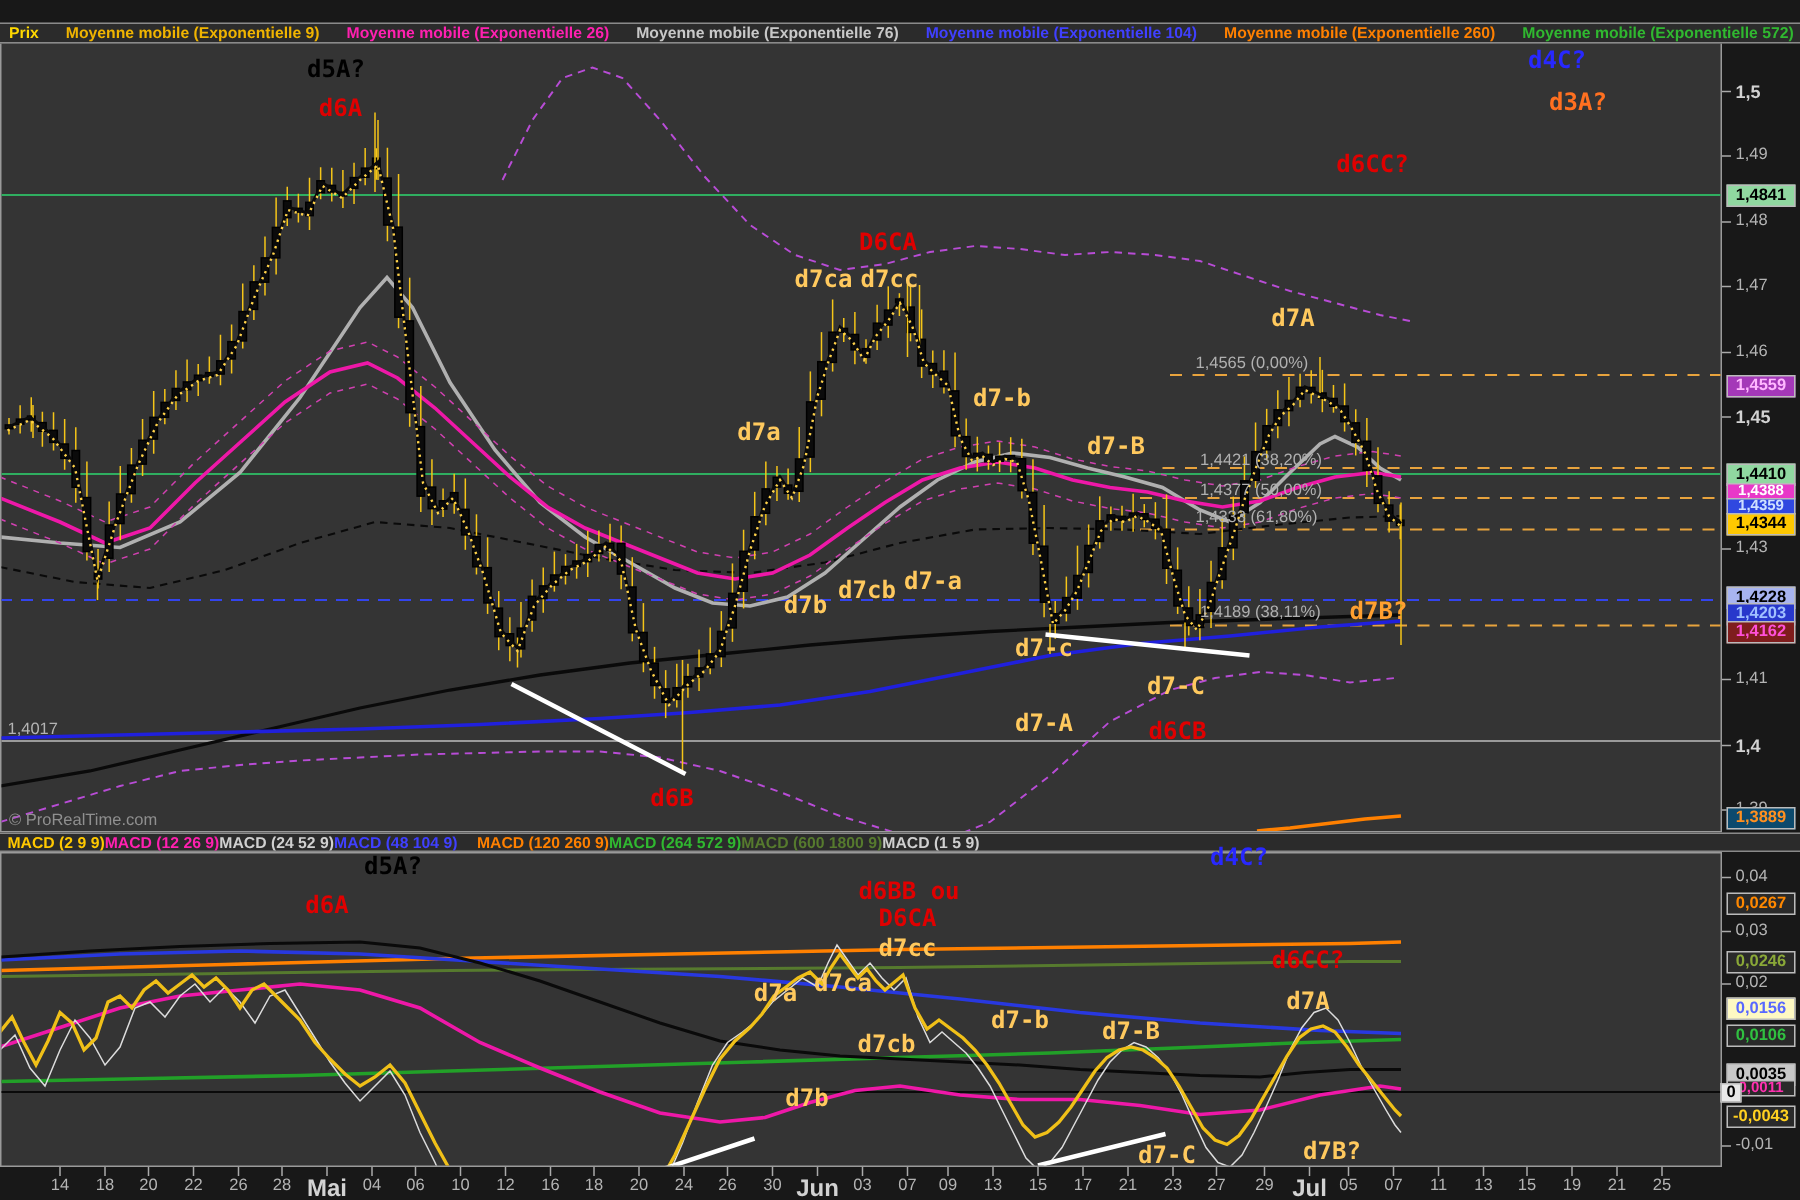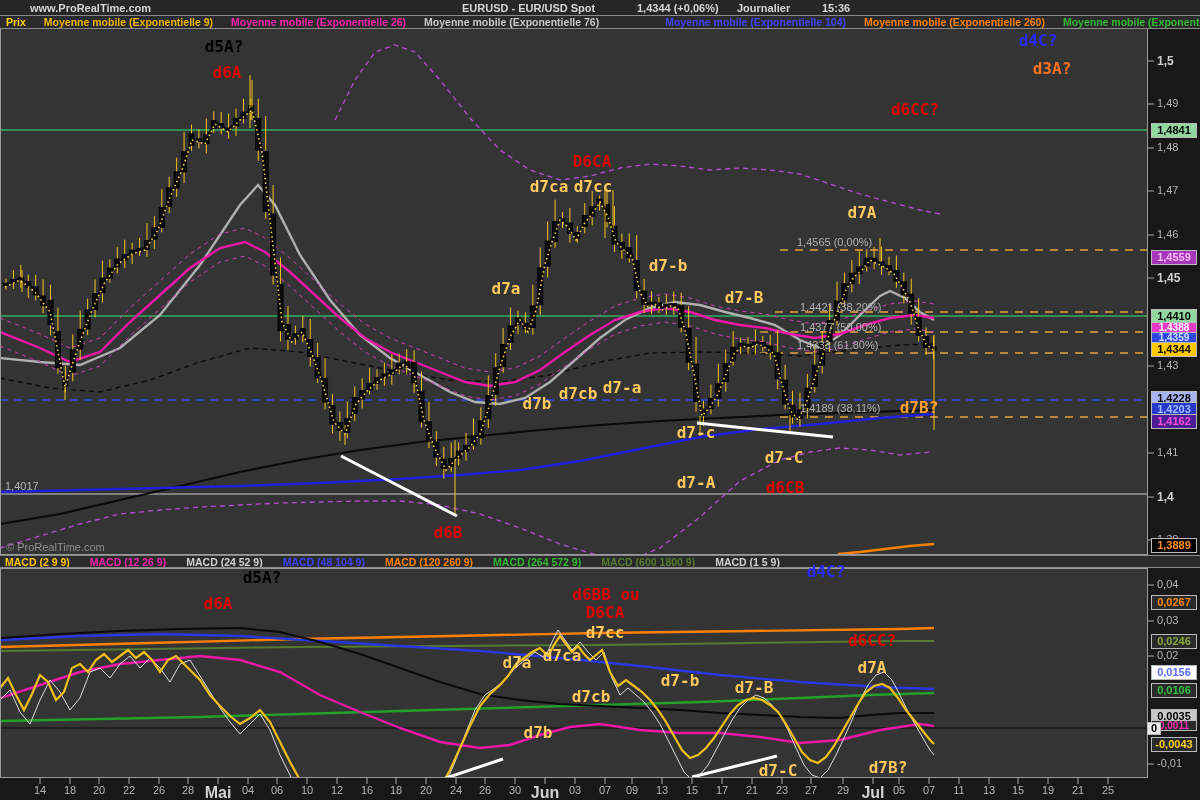--- a/index.html
+++ b/index.html
@@ -396,13 +396,6 @@
       <line x1="1108" y1="778" x2="1108" y2="784" stroke="#aaa"></line>
     </svg>
 
-  <div class="bar" id="title-bar">
-    <span style="position:absolute;left:30px">www.ProRealTime.com</span>
-    <span style="position:absolute;left:462px">EURUSD - EUR/USD Spot</span>
-    <span style="position:absolute;left:637px">1,4344 (+0,06%)</span>
-    <span style="position:absolute;left:737px">Journalier</span>
-    <span style="position:absolute;left:822px">15:36</span>
-  </div>
 
   <div class="bar" id="legend-price">
       <span class="leg" style="color: rgb(255, 216, 0);">Prix</span>

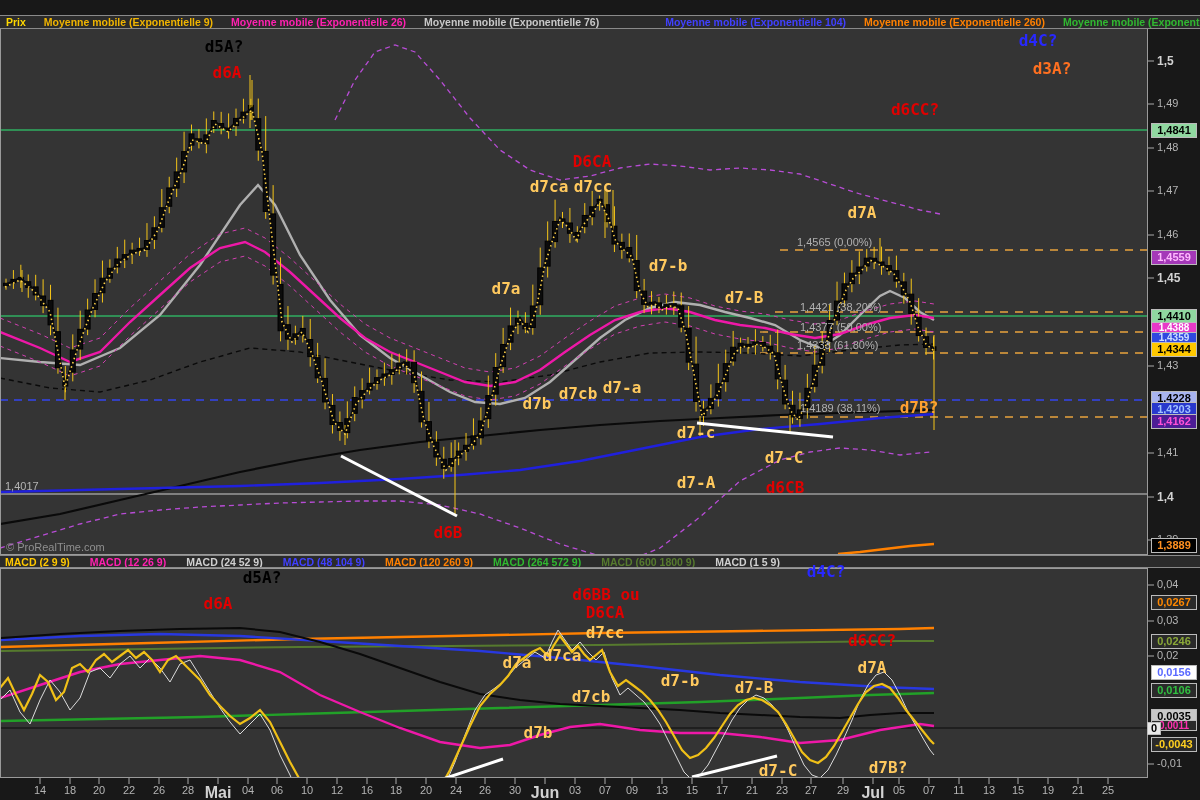--- a/index.html
+++ b/index.html
@@ -402,7 +402,7 @@
       <span class="leg" style="color: rgb(240, 180, 0);">Moyenne mobile (Exponentielle 9)</span>
       <span class="leg" style="color: rgb(255, 32, 176);">Moyenne mobile (Exponentielle 26)</span>
       <span class="leg" style="color: rgb(200, 200, 200);">Moyenne mobile (Exponentielle 76)</span>
-      <span class="leg" style="color: rgb(64, 64, 255); margin-left: 48px;">Moyenne mobile (Exponentielle 104)</span>
+      <span class="leg" style="color: rgb(64, 64, 255);">Moyenne mobile (Exponentielle 104)</span>
       <span class="leg" style="color: rgb(255, 128, 0);">Moyenne mobile (Exponentielle 260)</span>
       <span class="leg" style="color: rgb(48, 184, 48);">Moyenne mobile (Exponentielle 572)</span>
     </div>

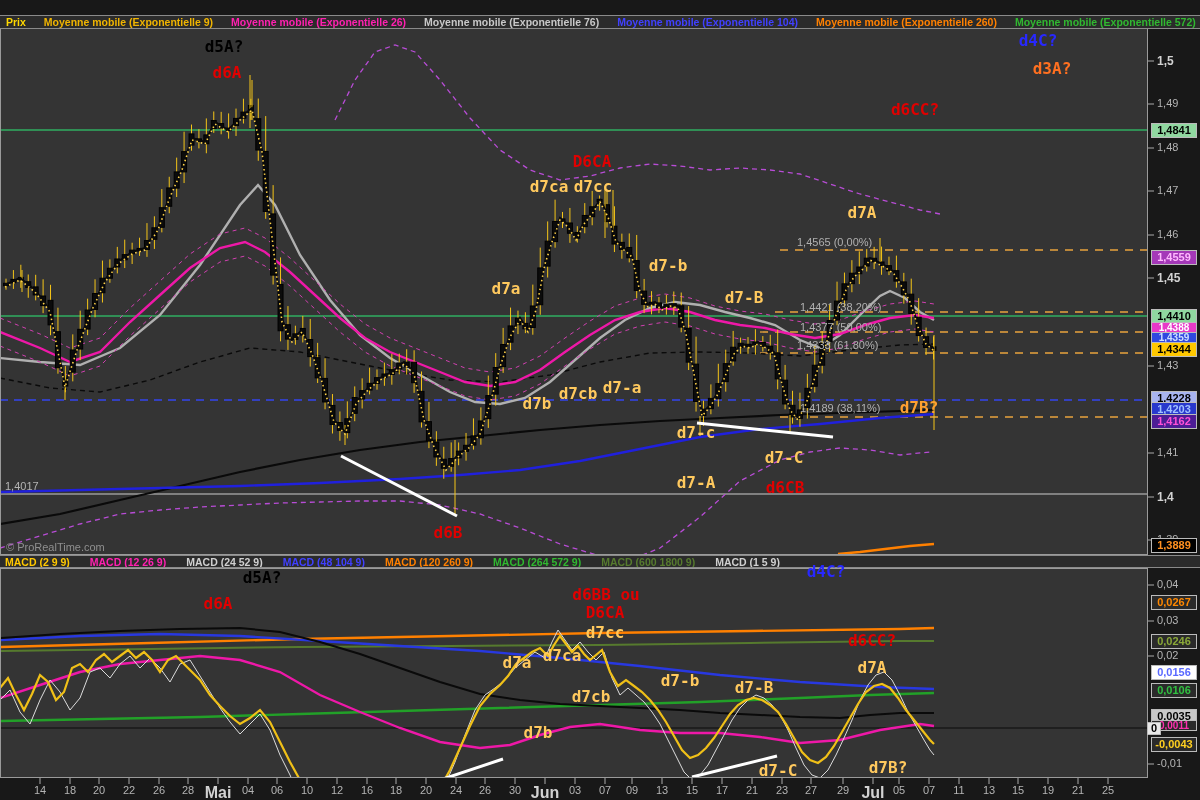--- a/index.html
+++ b/index.html
@@ -439,7 +439,7 @@
       <div class="pbox" style="top:341.5px;height:13px;line-height:13px;background:#ffc800;color:#000000">1,4344</div>
       <div class="pbox" style="top:390.5px;height:13px;line-height:13px;background:#a8b4f0;color:#000000">1,4228</div>
       <div class="pbox" style="top:401.5px;height:13px;line-height:13px;background:#2838cc;color:#a0c0ff">1,4203</div>
-      <div class="pbox" style="top:413.5px;height:13px;line-height:13px;background:#4c1d95;color:#ff50d8">1,4162</div>
+      <div class="pbox" style="top:413.5px;height:13px;line-height:13px;background:#7f1d1d;color:#ff50d8">1,4162</div>
       <div class="pbox" style="top:537.5px;height:13px;line-height:13px;background:#000000;color:#ff9020">1,3889</div>
       <div class="pbox" style="top:595px;height:13px;line-height:13px;background:#2a2a2a;color:#ff8800">0,0267</div>
       <div class="pbox" style="top:633.5px;height:13px;line-height:13px;background:#2a2a2a;color:#8aa838">0,0246</div>

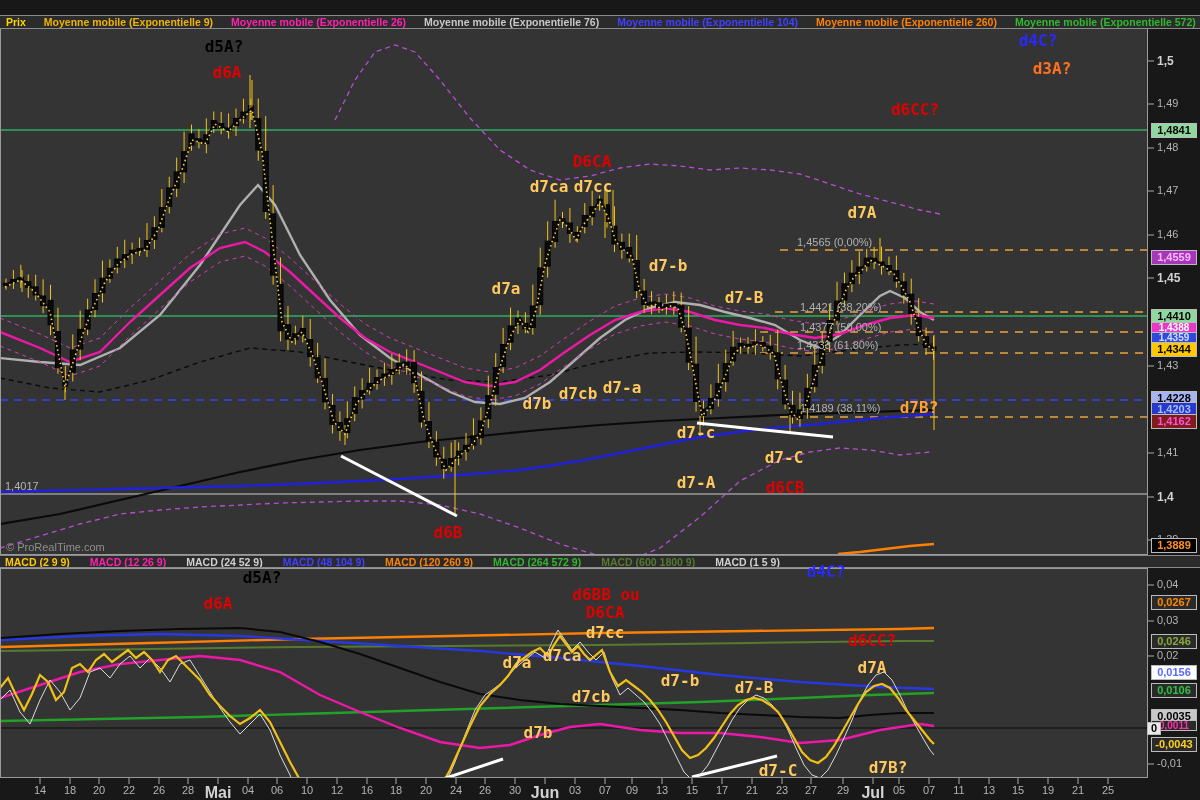--- a/index.html
+++ b/index.html
@@ -440,7 +440,7 @@
       <div class="pbox" style="top:390.5px;height:13px;line-height:13px;background:#a8b4f0;color:#000000">1,4228</div>
       <div class="pbox" style="top:401.5px;height:13px;line-height:13px;background:#2838cc;color:#a0c0ff">1,4203</div>
       <div class="pbox" style="top:413.5px;height:13px;line-height:13px;background:#7f1d1d;color:#ff50d8">1,4162</div>
-      <div class="pbox" style="top:537.5px;height:13px;line-height:13px;background:#000000;color:#ff9020">1,3889</div>
+      <div class="pbox" style="top:537.5px;height:13px;line-height:13px;background:#0c4a6e;color:#ff9020">1,3889</div>
       <div class="pbox" style="top:595px;height:13px;line-height:13px;background:#2a2a2a;color:#ff8800">0,0267</div>
       <div class="pbox" style="top:633.5px;height:13px;line-height:13px;background:#2a2a2a;color:#8aa838">0,0246</div>
       <div class="pbox" style="top:664.5px;height:13px;line-height:13px;background:#ffffff;color:#5868ff">0,0156</div>

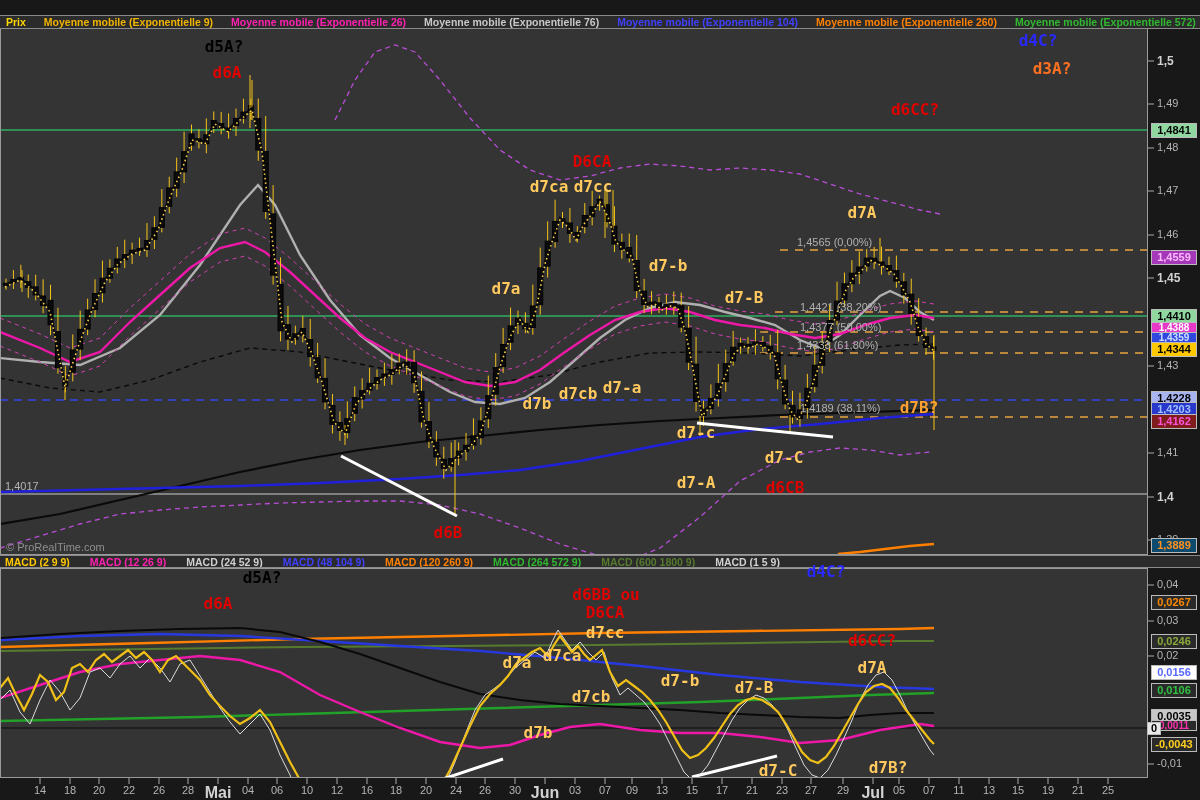--- a/index.html
+++ b/index.html
@@ -12,7 +12,7 @@
   #title-bar{top:0;height:15px;border:none;background:#262626;}
   #title-bar span{font-weight:bold;font-size:11px;color:#d6d6d6;}
   #legend-price{top:15px;height:14px;gap:18px;padding-left:6px;}
-  #legend-macd{top:555px;height:13px;gap:20px;padding-left:5px;}
+  #legend-macd{top:555px;height:13px;gap:0;padding-left:5px;}
   .leg{font-size:10.5px;font-weight:bold;letter-spacing:0;}
   .ann{position:absolute;z-index:4;font-family:"DejaVu Sans Mono",monospace;font-weight:bold;
        font-size:16px;transform:translate(-50%,-50%);pointer-events:none;}

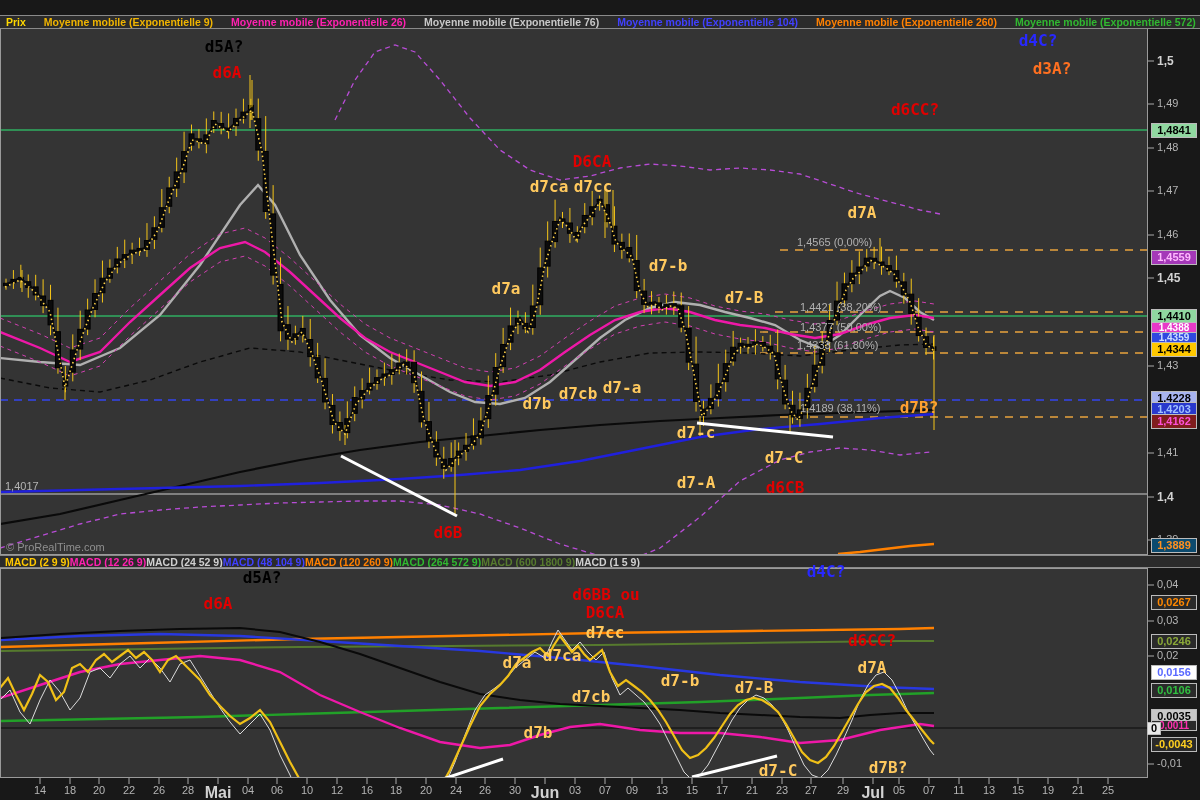--- a/index.html
+++ b/index.html
@@ -411,7 +411,7 @@
       <span class="leg" style="color: rgb(255, 32, 176);">MACD (12 26 9)</span>
       <span class="leg" style="color: rgb(208, 208, 208);">MACD (24 52 9)</span>
       <span class="leg" style="color: rgb(64, 64, 255);">MACD (48 104 9)</span>
-      <span class="leg" style="color: rgb(255, 128, 0);">MACD (120 260 9)</span>
+      <span class="leg" style="color: rgb(255, 128, 0); margin-left: 13px;">MACD (120 260 9)</span>
       <span class="leg" style="color: rgb(48, 184, 48);">MACD (264 572 9)</span>
       <span class="leg" style="color: rgb(86, 122, 46);">MACD (600 1800 9)</span>
       <span class="leg" style="color: rgb(208, 208, 208);">MACD (1 5 9)</span>

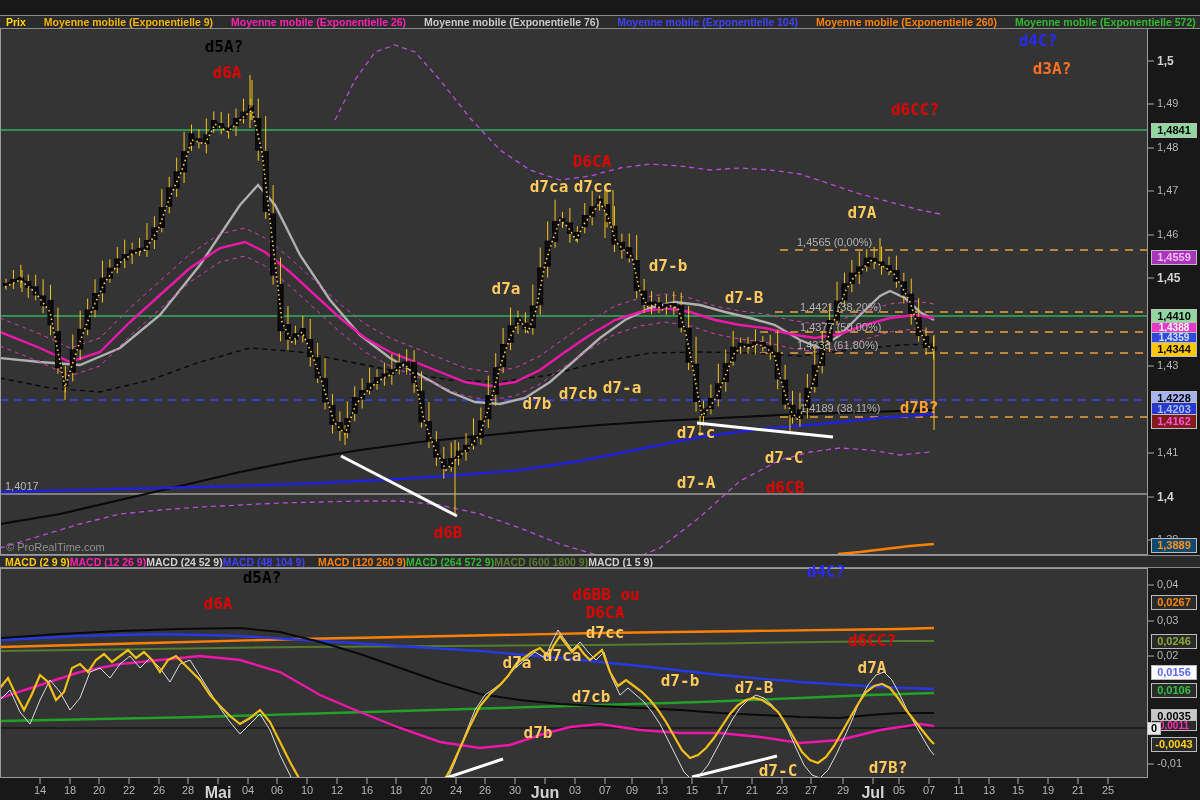--- a/index.html
+++ b/index.html
@@ -443,7 +443,7 @@
       <div class="pbox" style="top:537.5px;height:13px;line-height:13px;background:#0c4a6e;color:#ff9020">1,3889</div>
       <div class="pbox" style="top:595px;height:13px;line-height:13px;background:#2a2a2a;color:#ff8800">0,0267</div>
       <div class="pbox" style="top:633.5px;height:13px;line-height:13px;background:#2a2a2a;color:#8aa838">0,0246</div>
-      <div class="pbox" style="top:664.5px;height:13px;line-height:13px;background:#ffffff;color:#5868ff">0,0156</div>
+      <div class="pbox" style="top:664.5px;height:13px;line-height:13px;background:#fef9c3;color:#5868ff">0,0156</div>
       <div class="pbox" style="top:682.5px;height:13px;line-height:13px;background:#2a2a2a;color:#30c040">0,0106</div>
       <div class="pbox" style="top:708.5px;height:13px;line-height:13px;background:#c8c8c8;color:#000000">0,0035</div>
       <div class="pbox" style="top:719.5px;height:9px;line-height:9px;background:#2a2a2a;color:#ff30b0;font-size:10px">0,0011</div>

